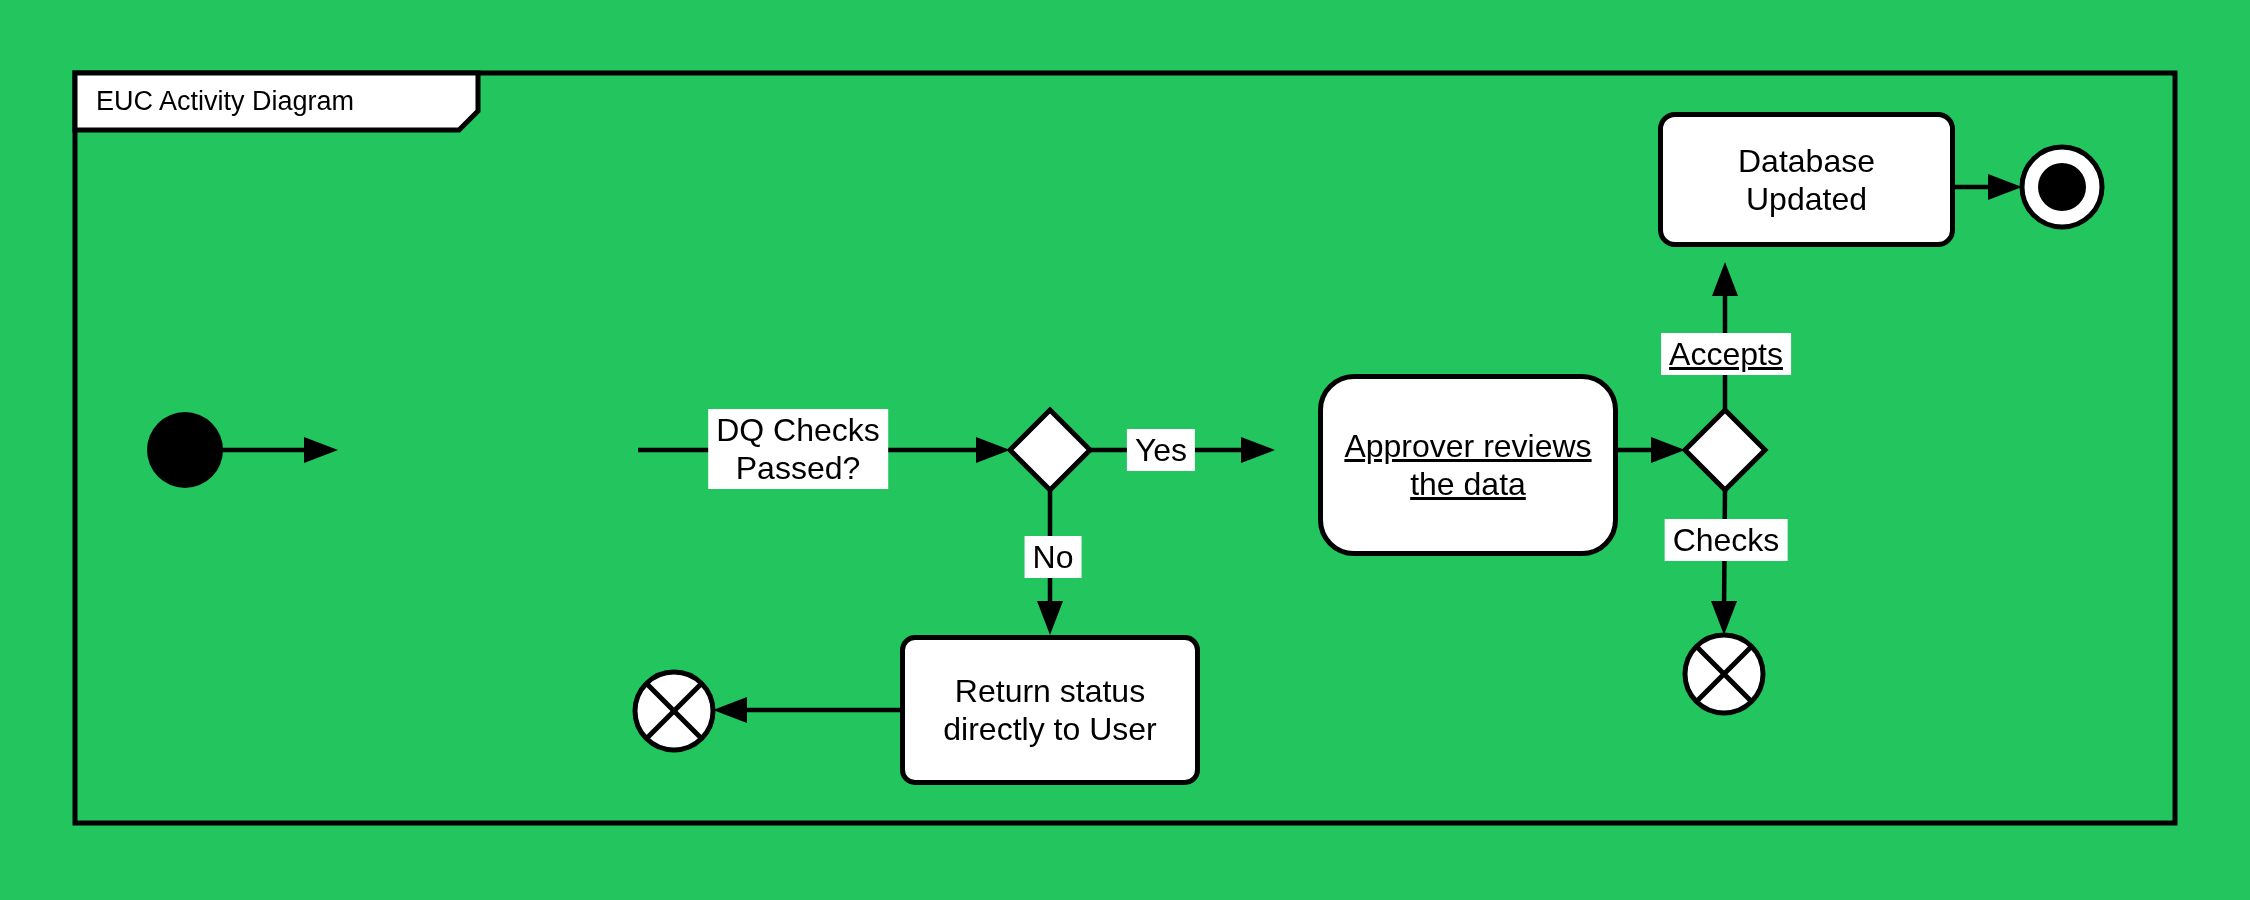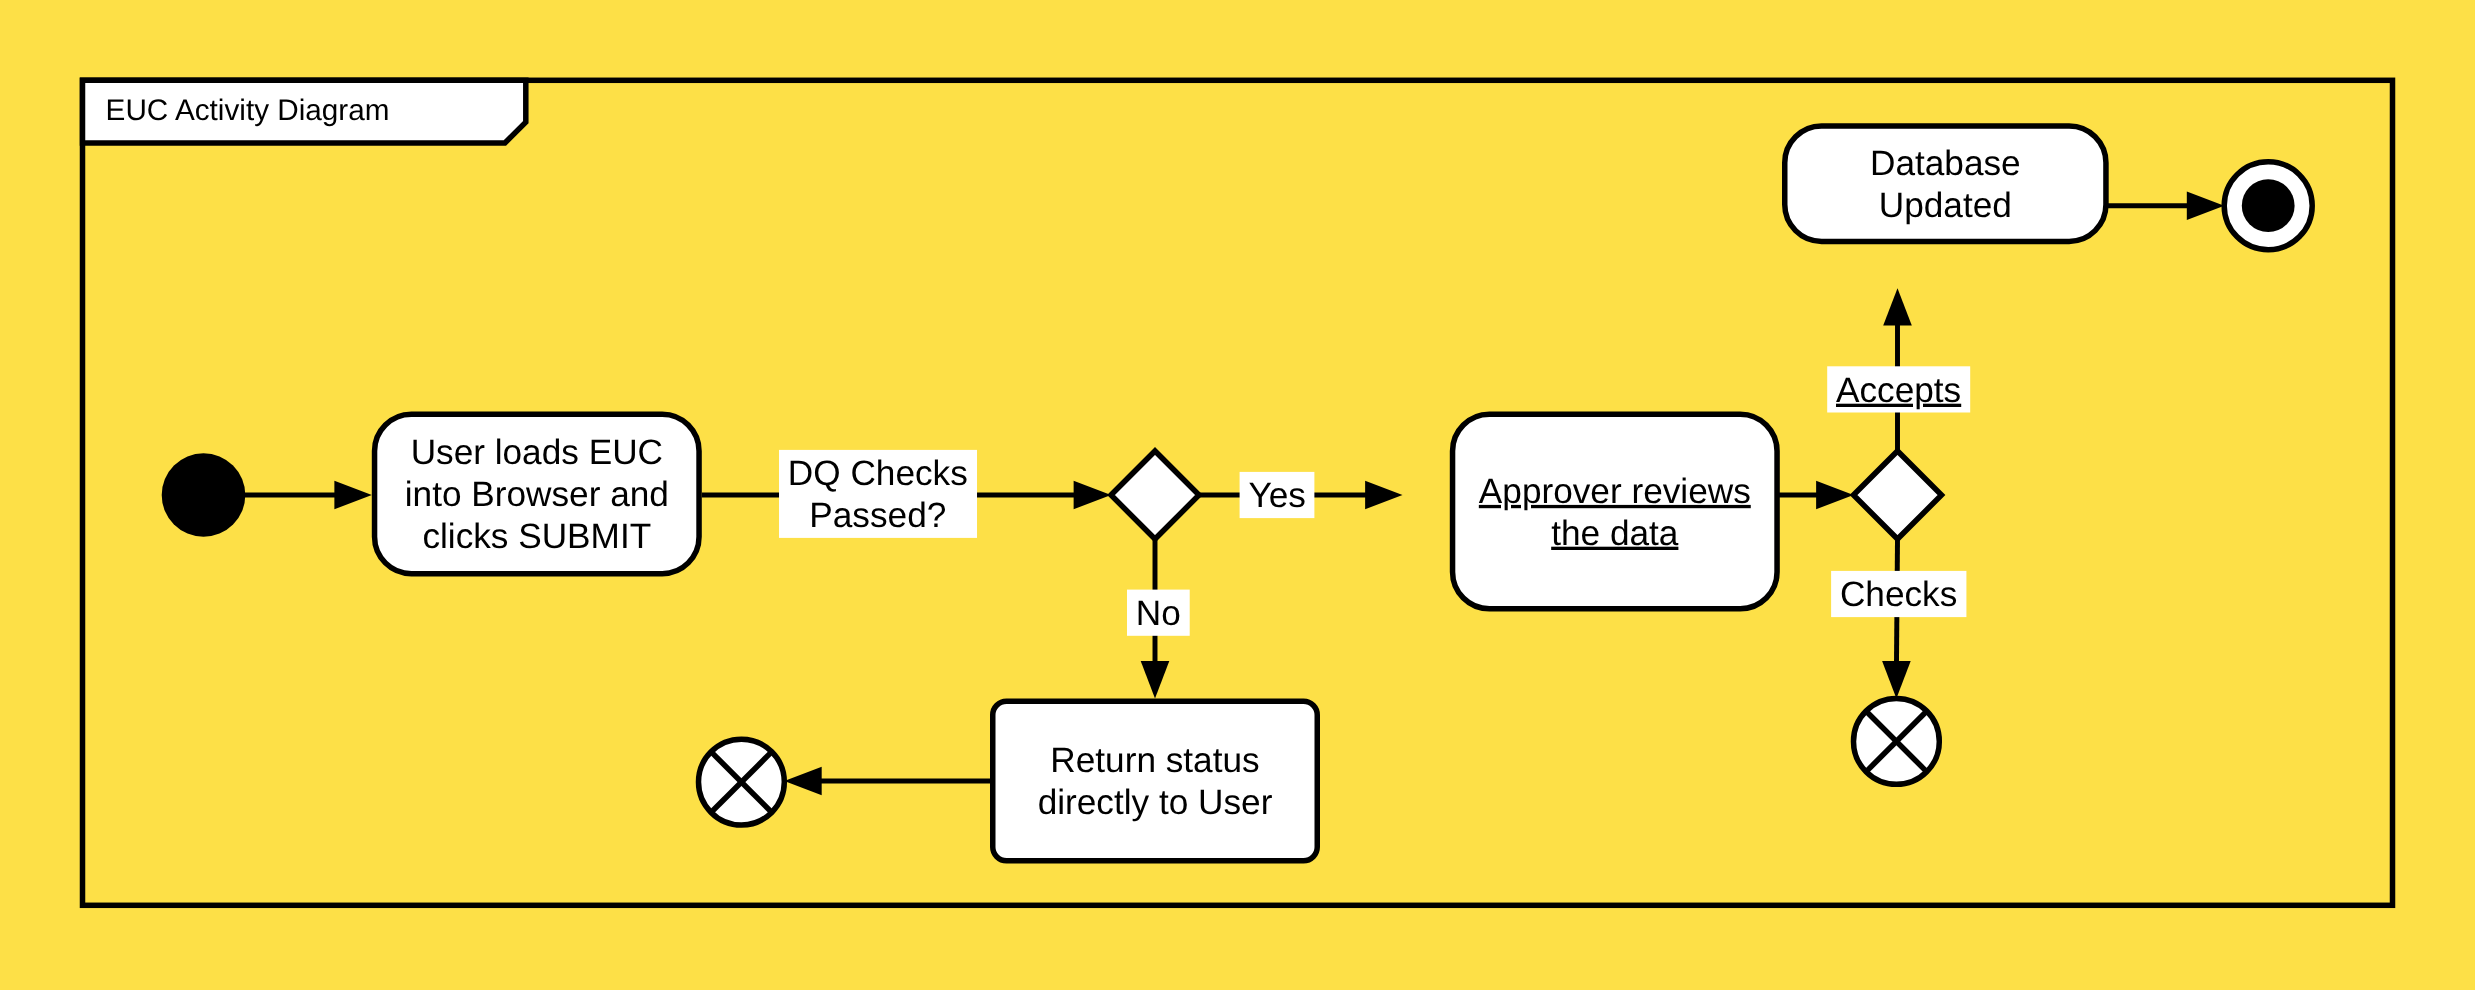--- a/index.html
+++ b/index.html
@@ -7,7 +7,7 @@
     position: relative;
     width: 2250px;
     height: 900px;
-    background: #fde047;
+    background: #22c55e;
     font-family: "Liberation Sans", sans-serif;
     color: #000000;
     overflow: hidden;

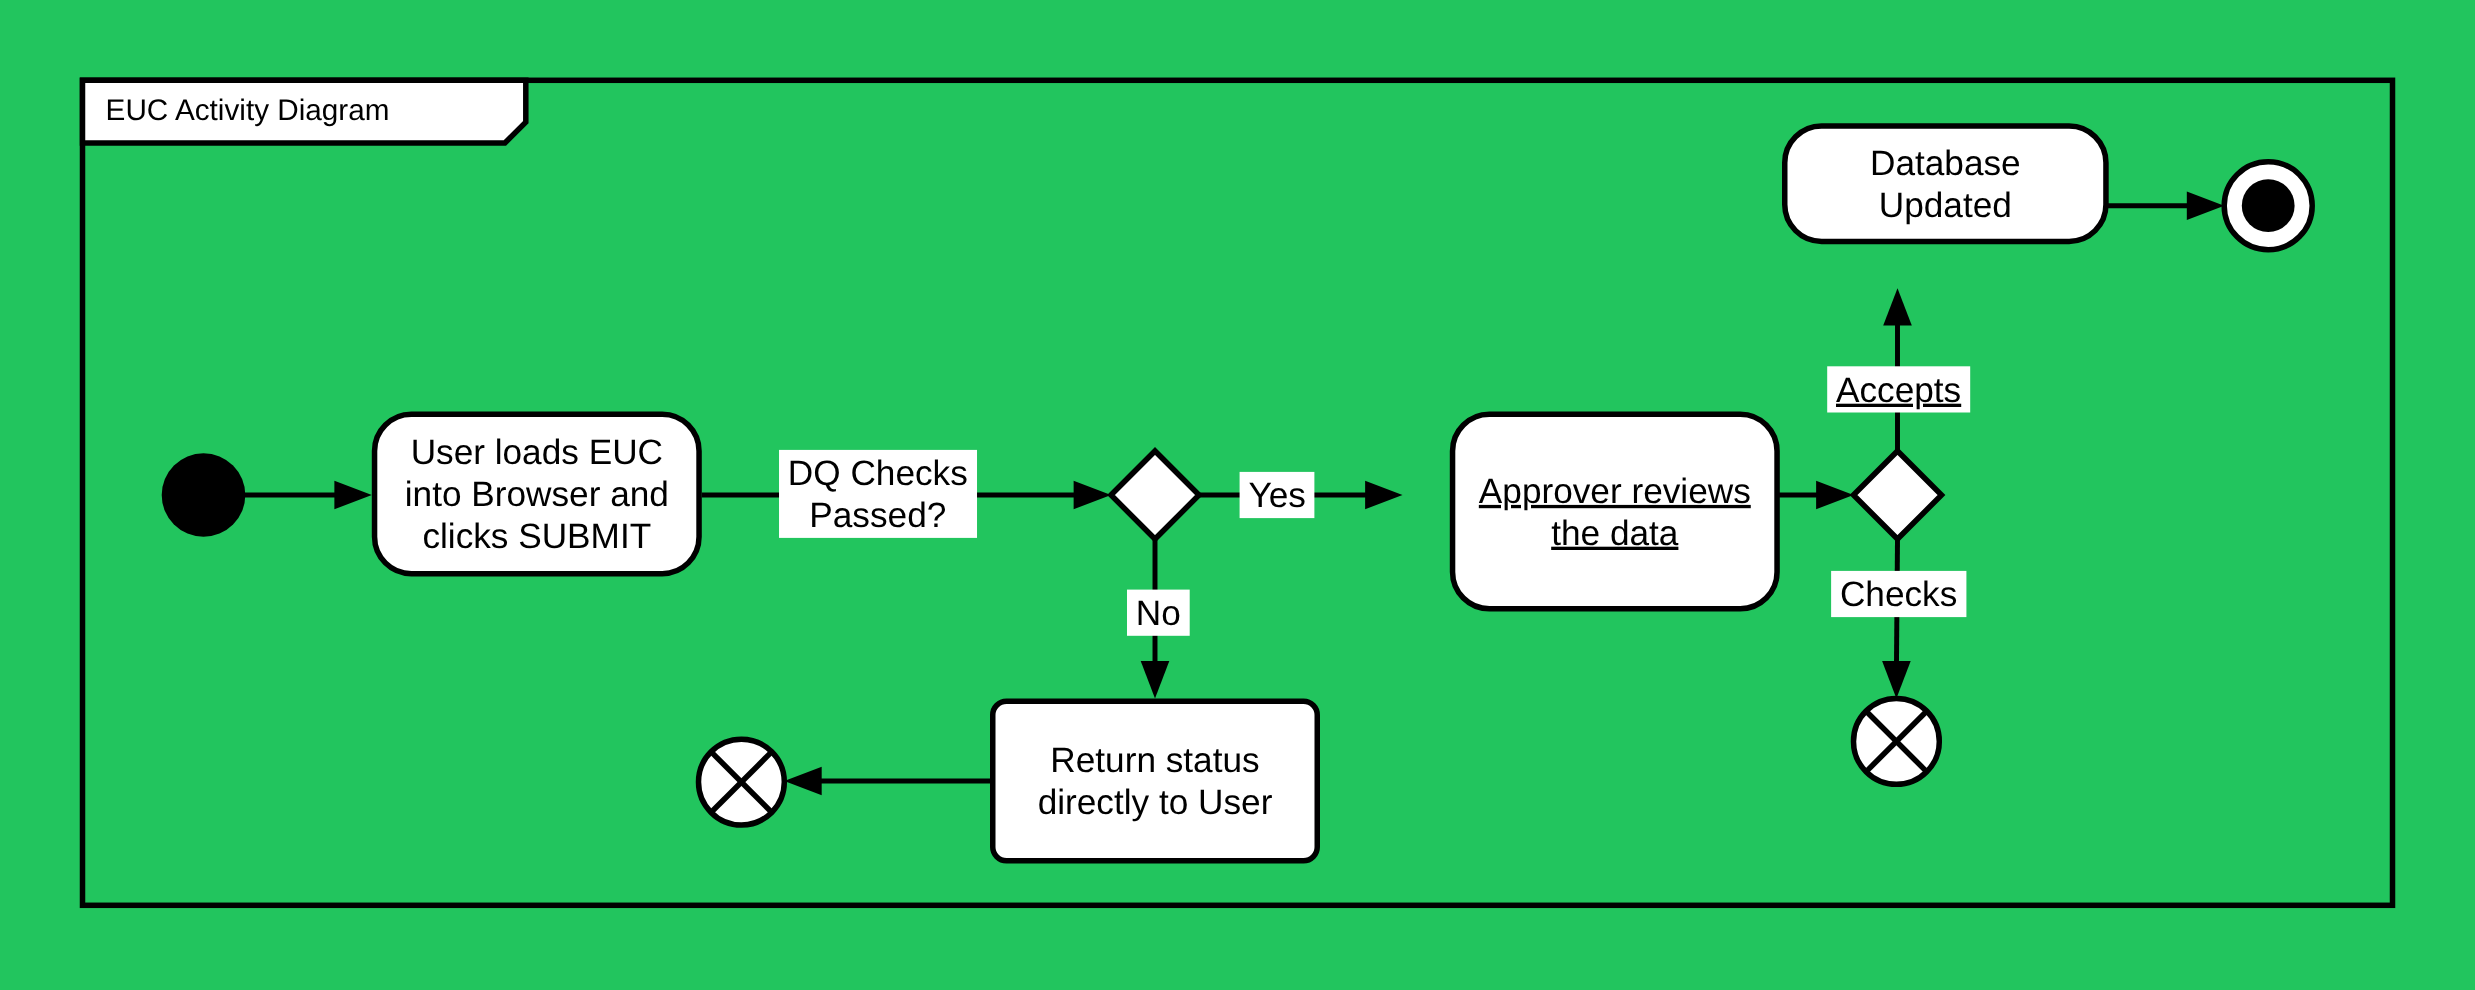--- a/index.html
+++ b/index.html
@@ -39,7 +39,7 @@
   }
   .node-user     { left: 338px;  top: 374px; width: 300px; height: 150px; }
   .node-approver { left: 1318px; top: 374px; width: 300px; height: 182px; text-decoration: underline; }
-  .node-database { left: 1620px; top: 112px; width: 297px; height: 110px; }
+  .node-database { left: 1658px; top: 112px; width: 297px; height: 135px; border-radius: 17px; }
   .node-return   { left: 900px;  top: 635px; width: 300px; height: 150px; border-radius: 15px; }
 
   .edge-label {

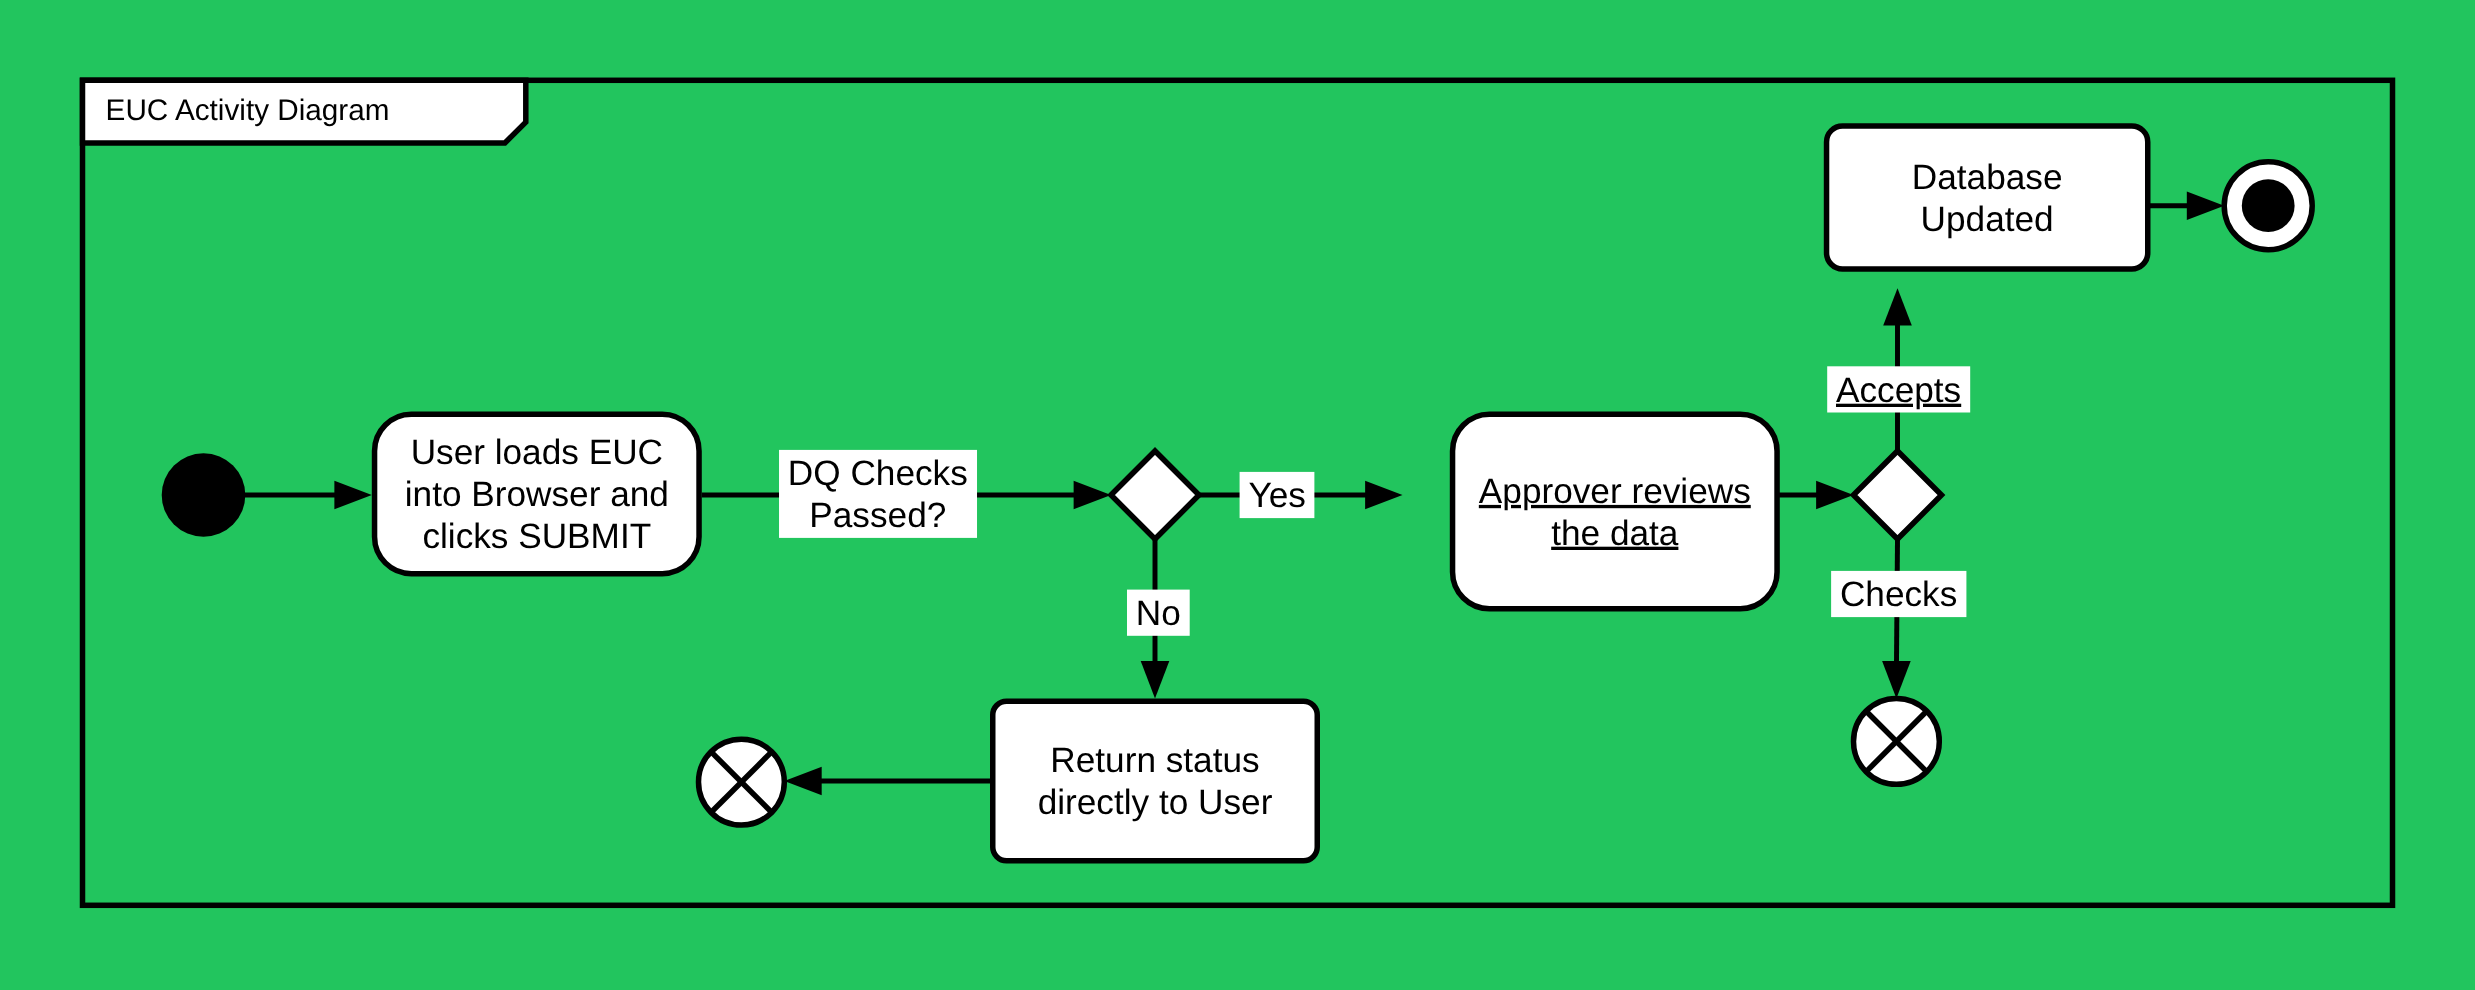--- a/index.html
+++ b/index.html
@@ -140,9 +140,6 @@
 
   <div class="frame-title">EUC Activity Diagram</div>
 
-  <div class="node node-user">User loads EUC
-into Browser and
-clicks SUBMIT</div>
 
   <div class="node node-approver">Approver reviews
 the data</div>

